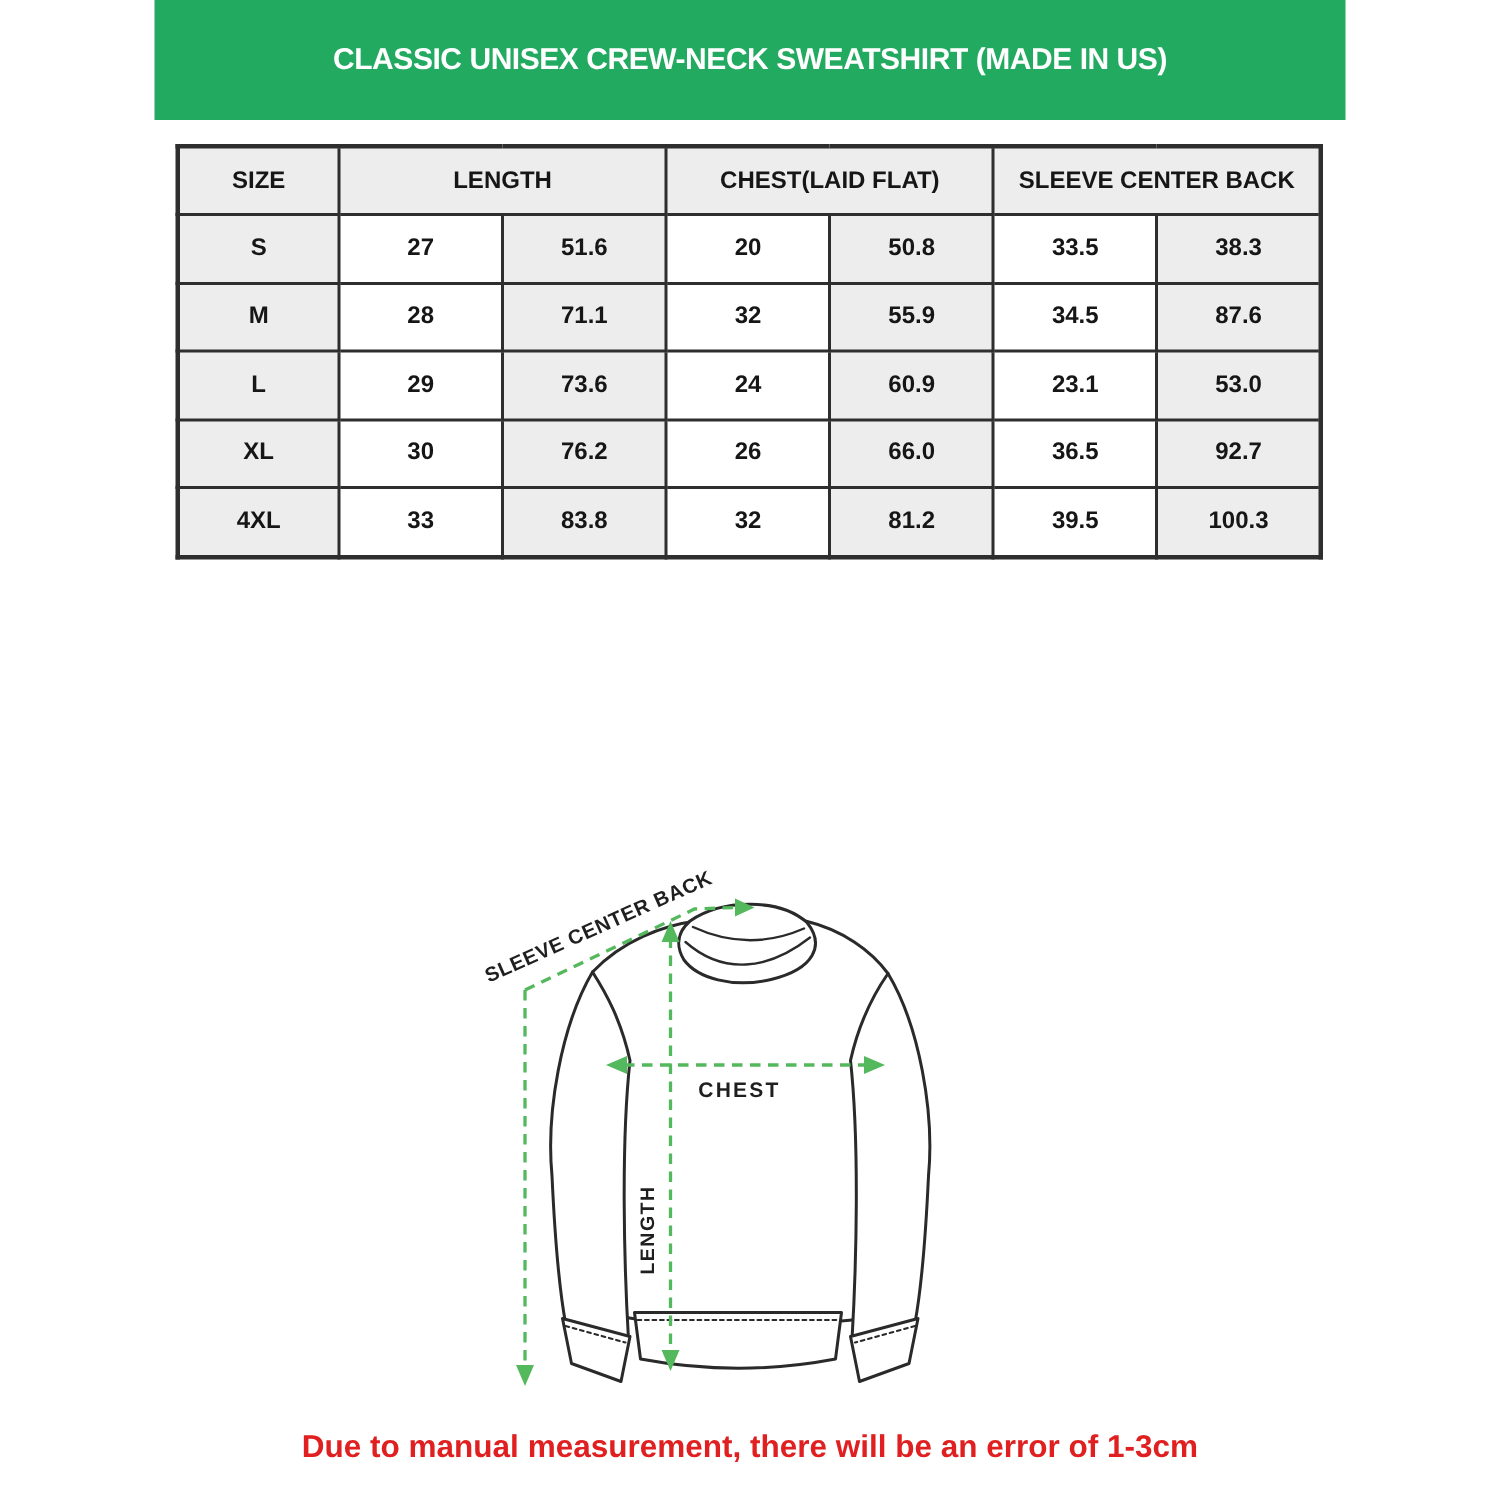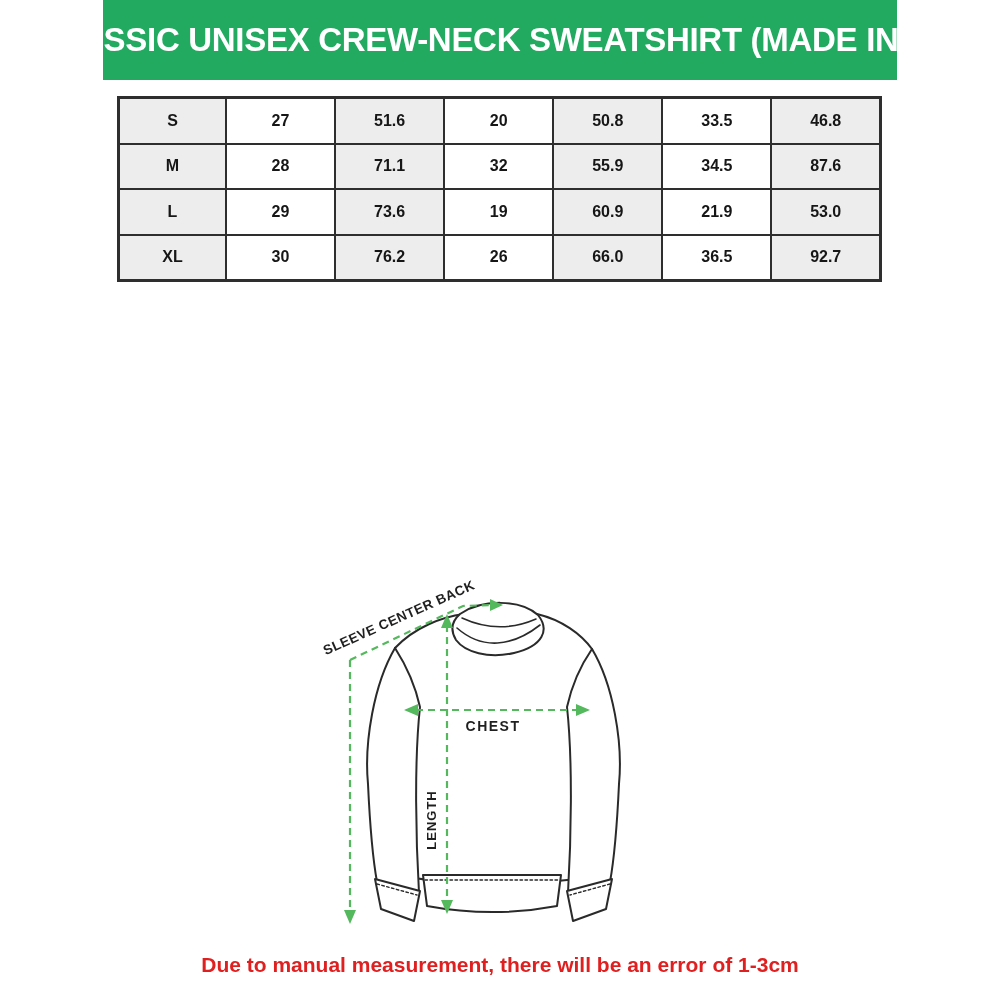--- a/index.html
+++ b/index.html
@@ -23,7 +23,7 @@
   .banner h1 {
     margin: 0;
     color: #ffffff;
-    font-size: 33px;
+    font-size: 20px;
     font-weight: 700;
     letter-spacing: -0.3px;
     white-space: nowrap;

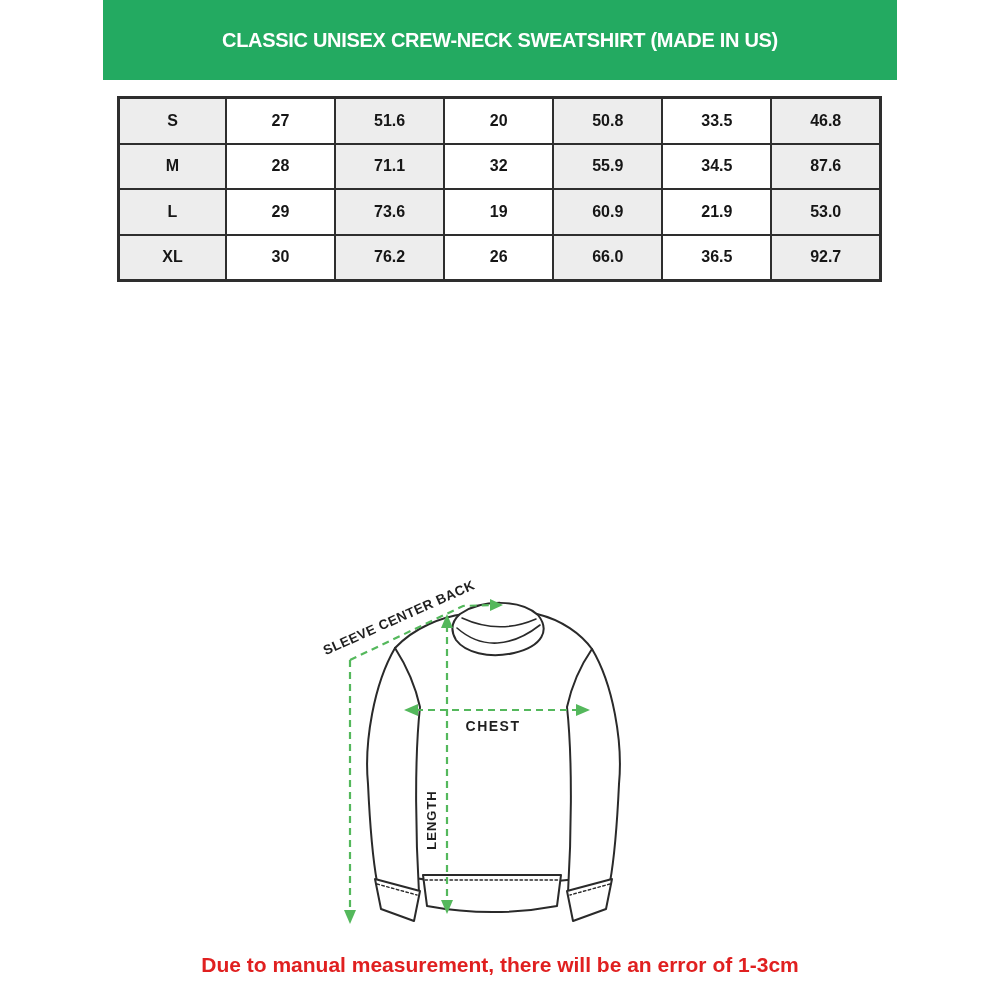--- a/index.html
+++ b/index.html
@@ -93,6 +93,12 @@
         <col>
     </colgroup>
     <thead>
+      <tr class="group-row">
+        <th>SIZE</th>
+        <th colspan="2">LENGTH</th>
+        <th colspan="2">CHEST(LAID FLAT)</th>
+        <th colspan="2">SLEEVE CENTER BACK</th>
+      </tr>
     </thead>
     <tbody>
       <tr class="data-row">

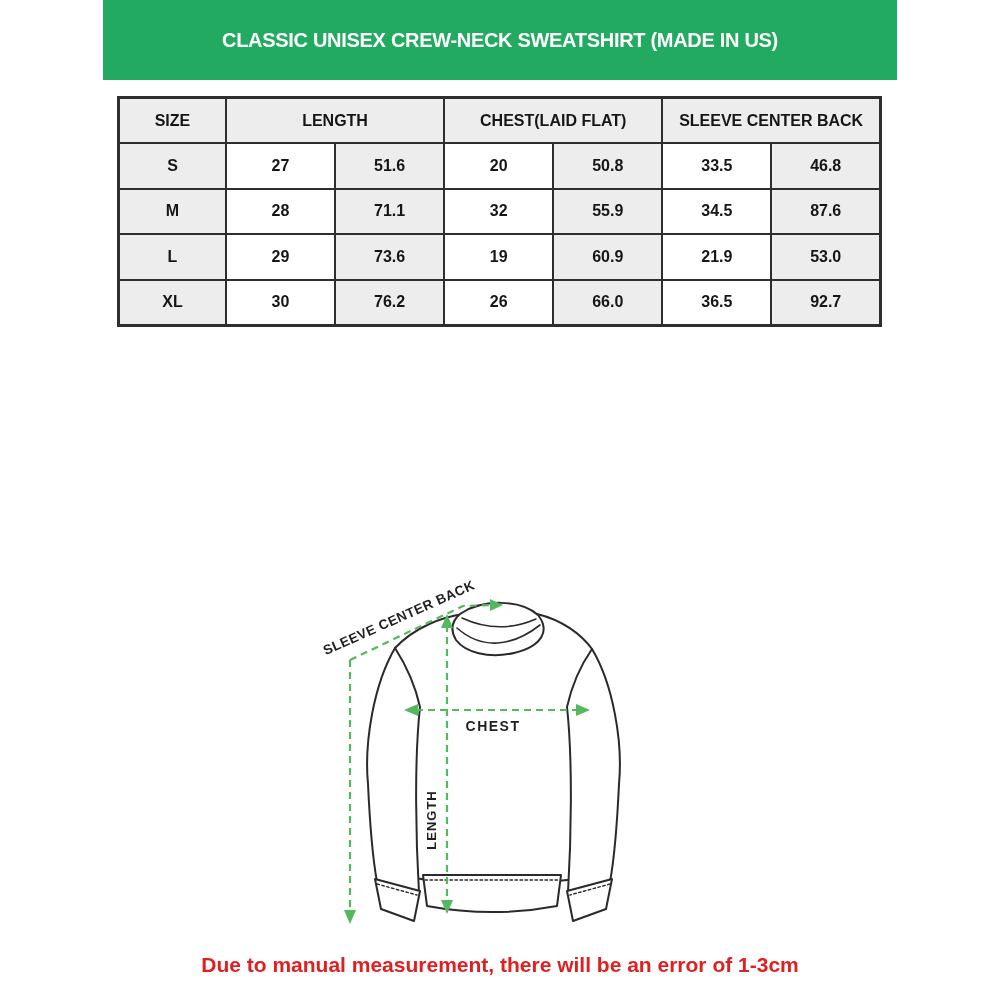--- a/index.html
+++ b/index.html
@@ -108,7 +108,7 @@
         <td>20</td>
         <td>50.8</td>
         <td>33.5</td>
-        <td>46.8</td>
+        <td>38.3</td>
       </tr>
       <tr class="data-row">
         <th>M</th>

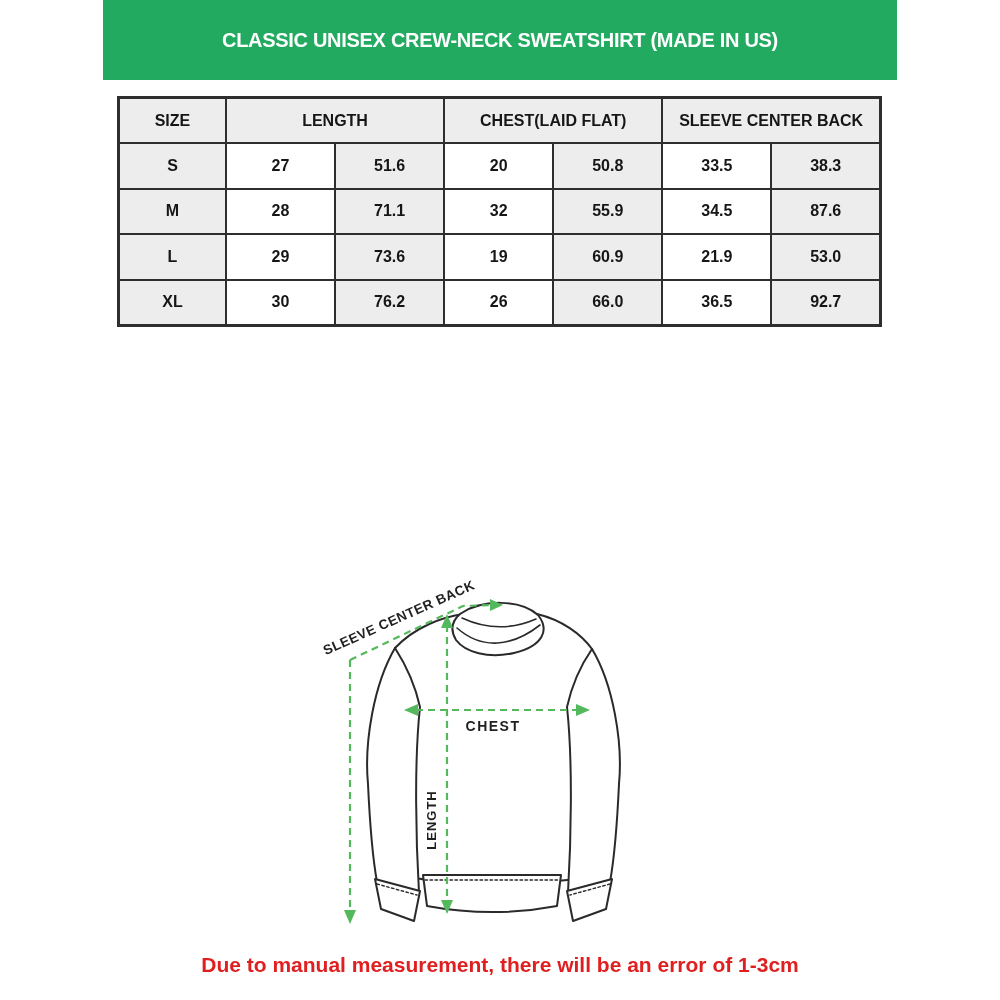--- a/index.html
+++ b/index.html
@@ -123,7 +123,7 @@
         <th>L</th>
         <td>29</td>
         <td>73.6</td>
-        <td>19</td>
+        <td>24</td>
         <td>60.9</td>
         <td>21.9</td>
         <td>53.0</td>

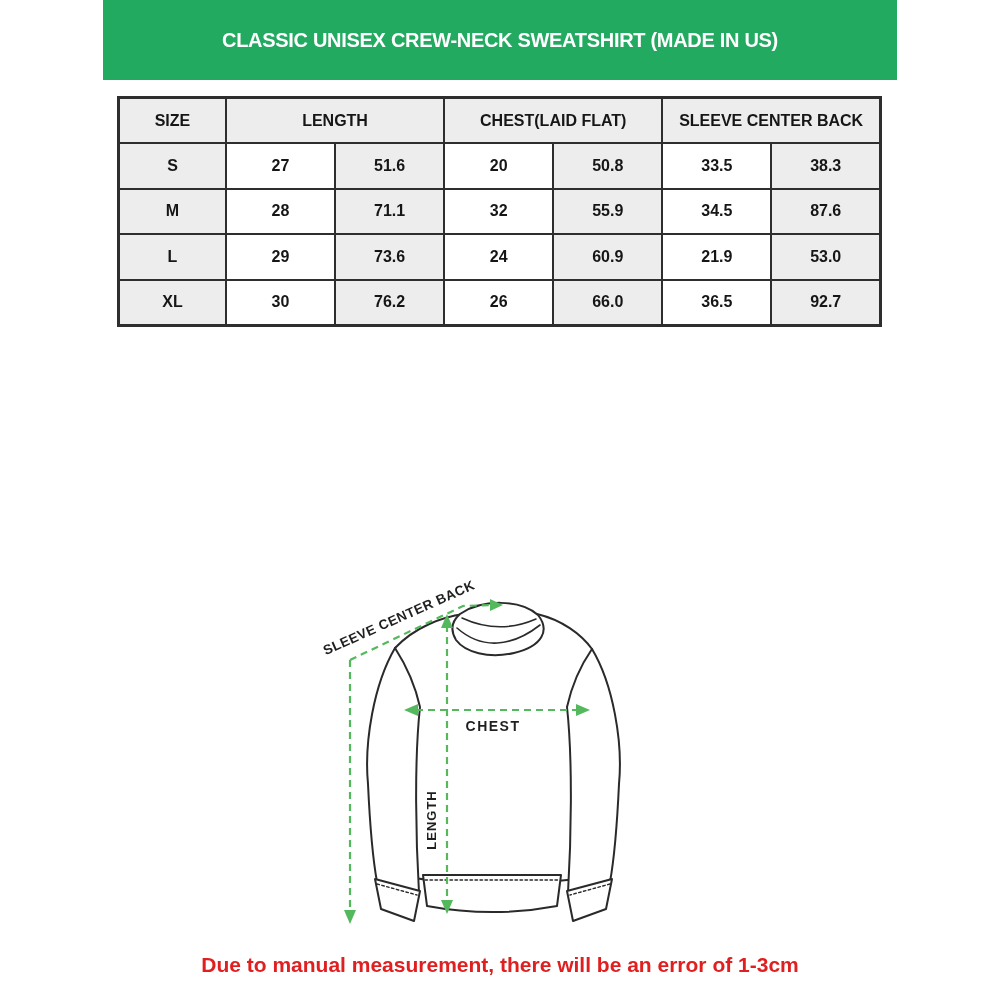--- a/index.html
+++ b/index.html
@@ -125,7 +125,7 @@
         <td>73.6</td>
         <td>24</td>
         <td>60.9</td>
-        <td>21.9</td>
+        <td>23.1</td>
         <td>53.0</td>
       </tr>
       <tr class="data-row">

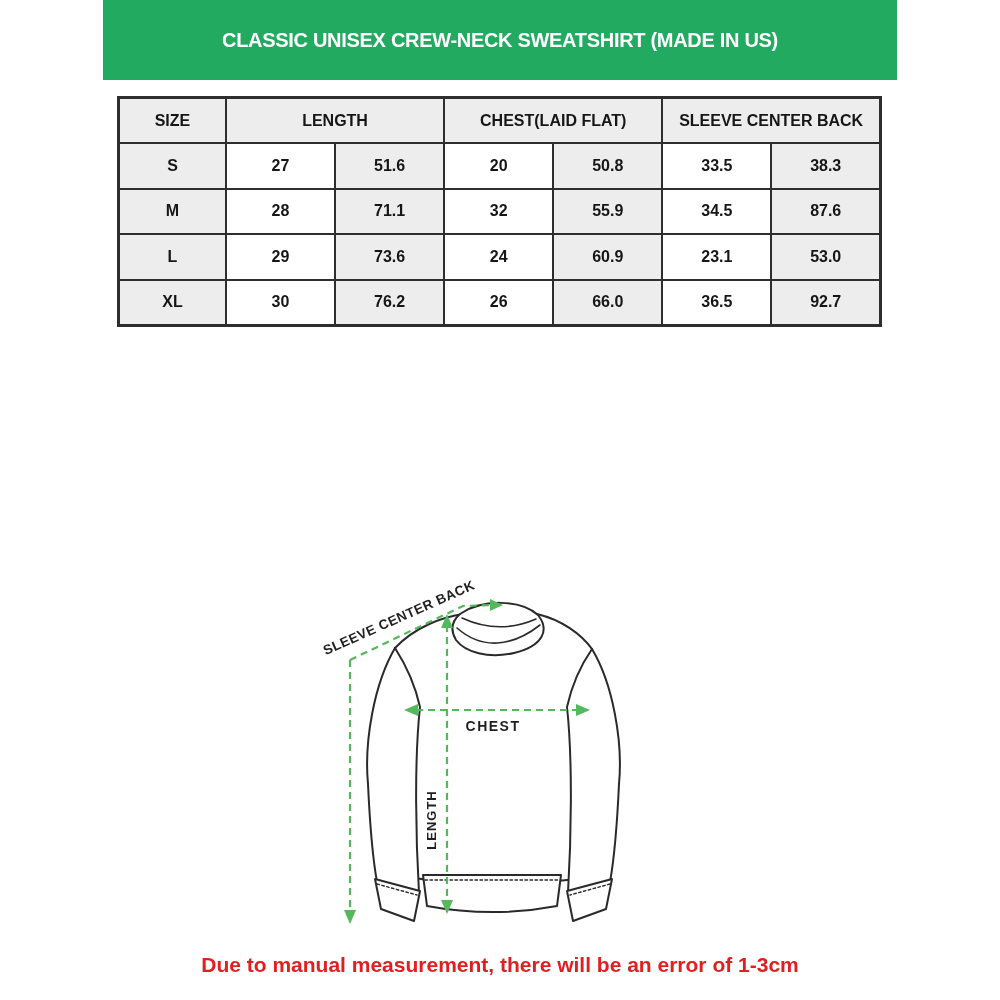--- a/index.html
+++ b/index.html
@@ -137,6 +137,15 @@
         <td>36.5</td>
         <td>92.7</td>
       </tr>
+      <tr class="data-row">
+        <th>4XL</th>
+        <td>33</td>
+        <td>83.8</td>
+        <td>32</td>
+        <td>81.2</td>
+        <td>39.5</td>
+        <td>100.3</td>
+      </tr>
     </tbody>
   </table>
 

